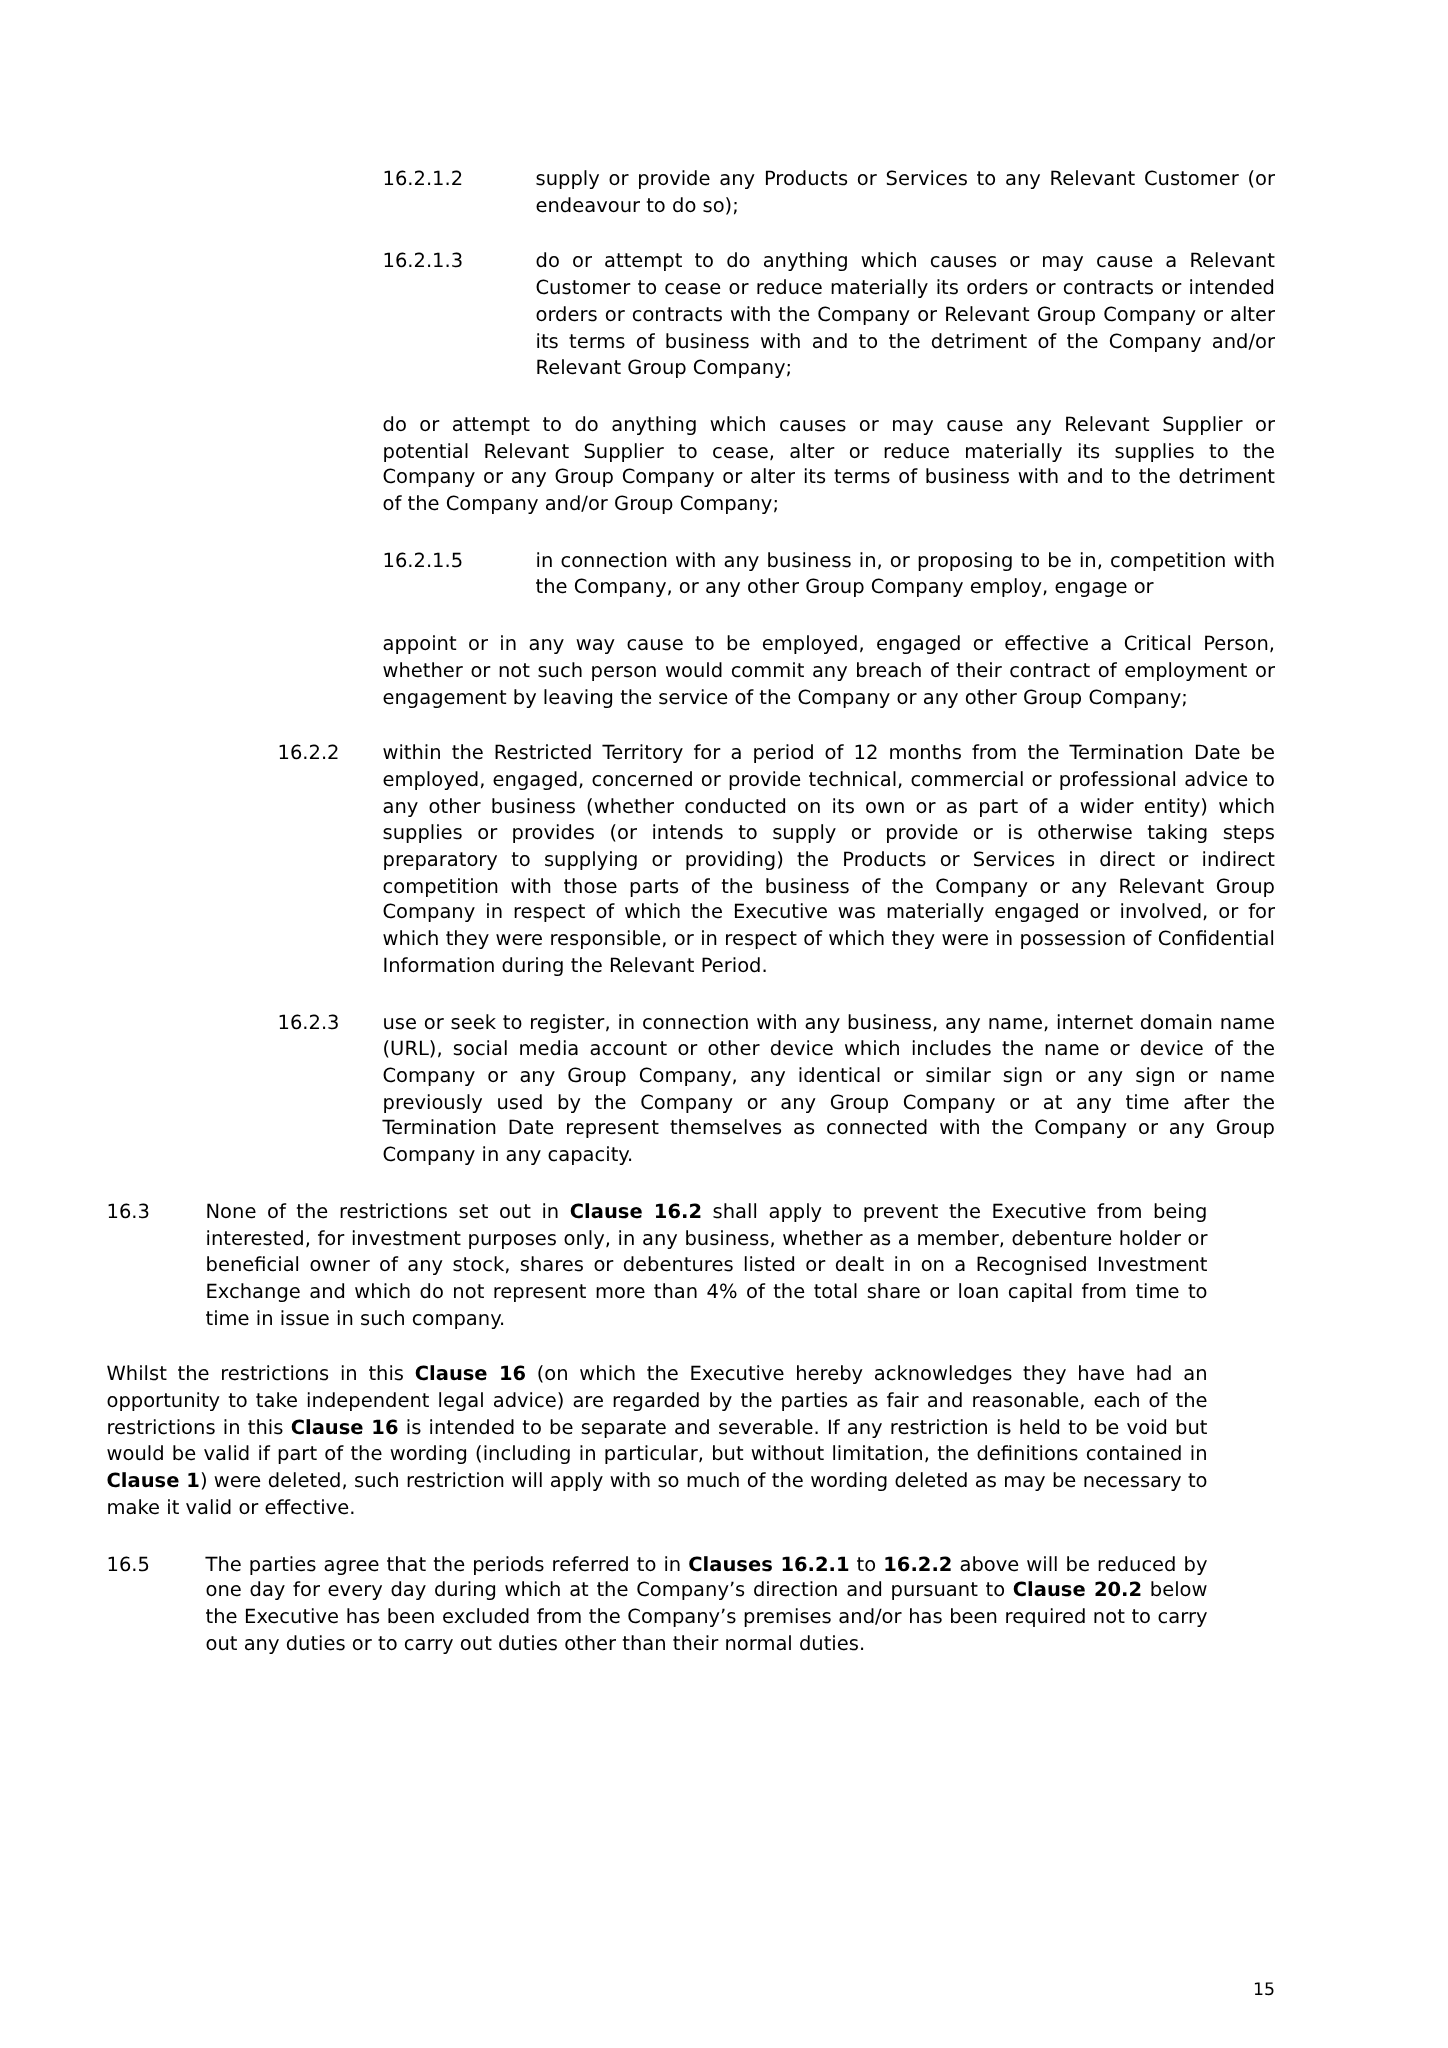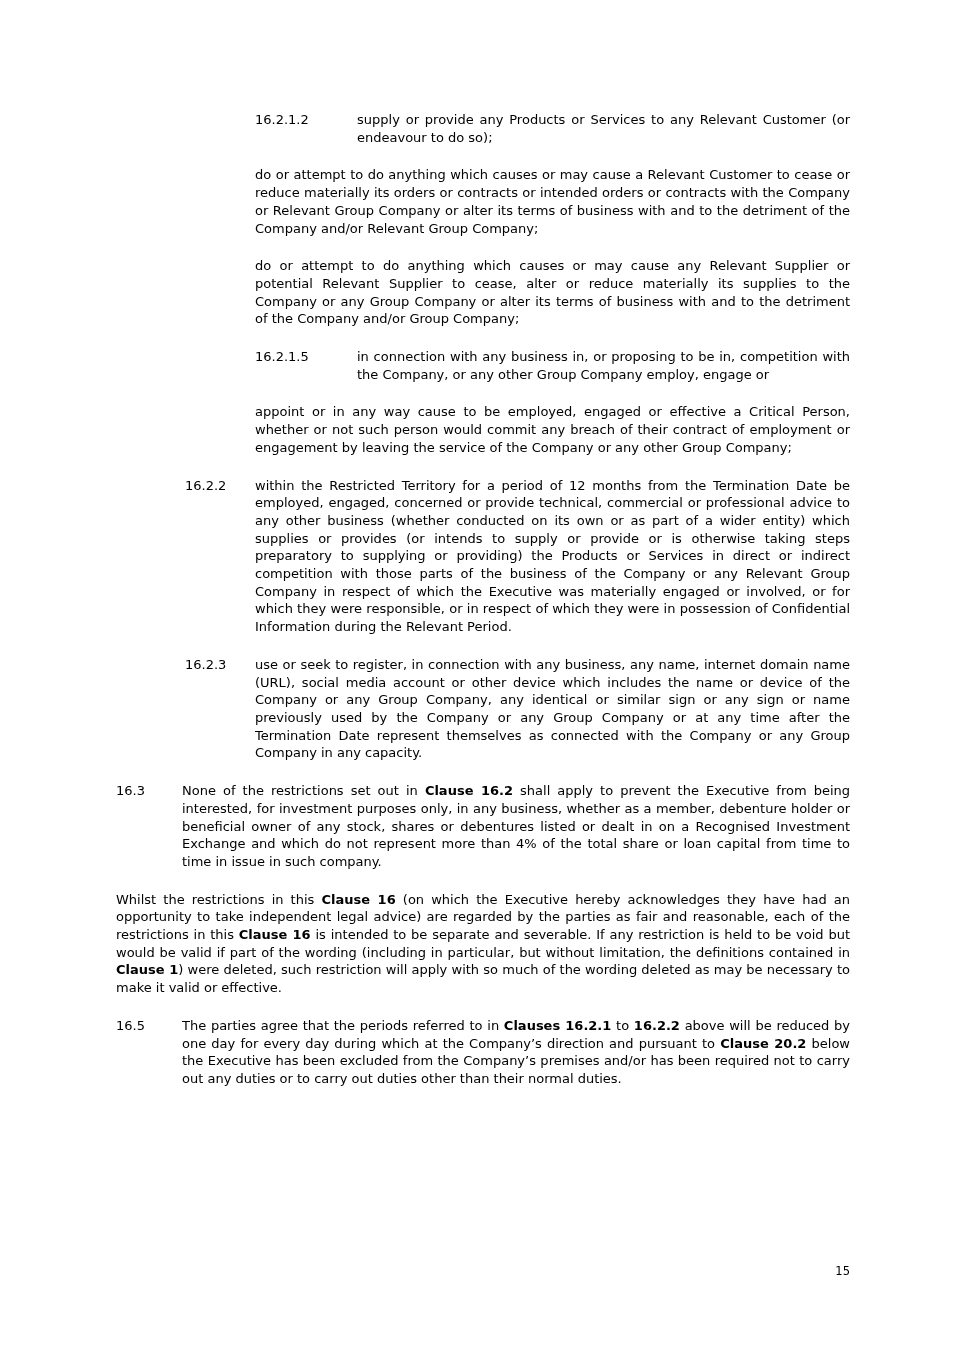--- a/index.html
+++ b/index.html
@@ -72,6 +72,7 @@
   </div>
 
   <div class="clause level-3">
+    <div class="num">16.2.1.3</div>
     <div class="body"><span>do or attempt to do anything which causes or may cause a Relevant Customer to cease or reduce materially its orders or contracts or intended orders or contracts with the Company or Relevant Group Company or alter its terms of business with and to the detriment of the Company and/or Relevant Group Company;</span></div>
   </div>
 

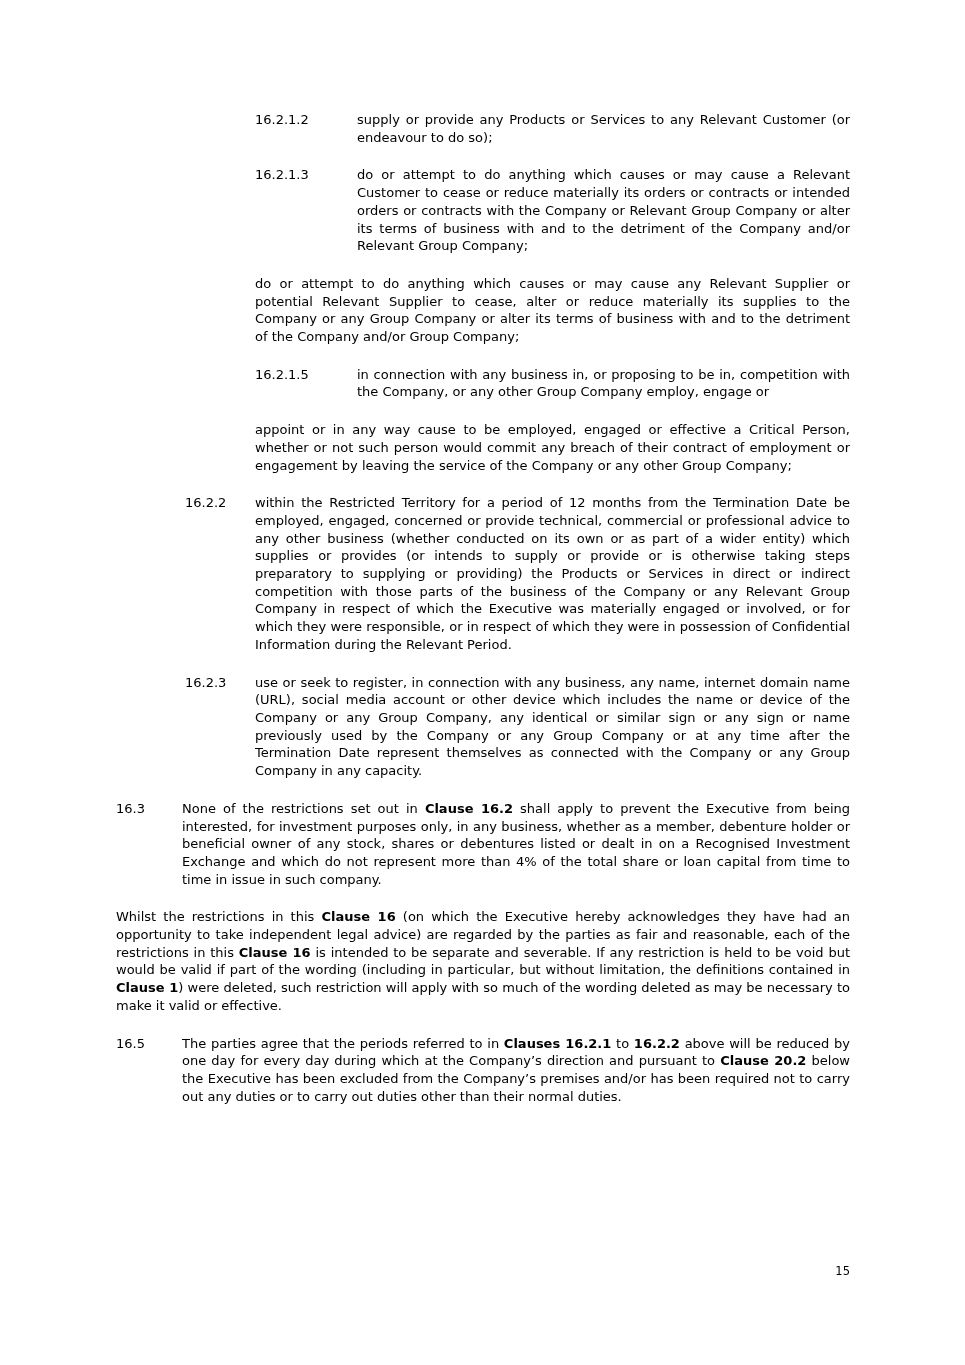--- a/index.html
+++ b/index.html
@@ -42,7 +42,7 @@
     text-align: justify;
   }
   
-  .clause.level-1 { margin-left: 116px; width: 734px; }
+  .clause.level-1 { margin-left: 71px; width: 734px; }
   .clause.level-1 .num { flex-basis: 66px; }
   
   .clause.level-2 { margin-left: 185px; width: 665px; }

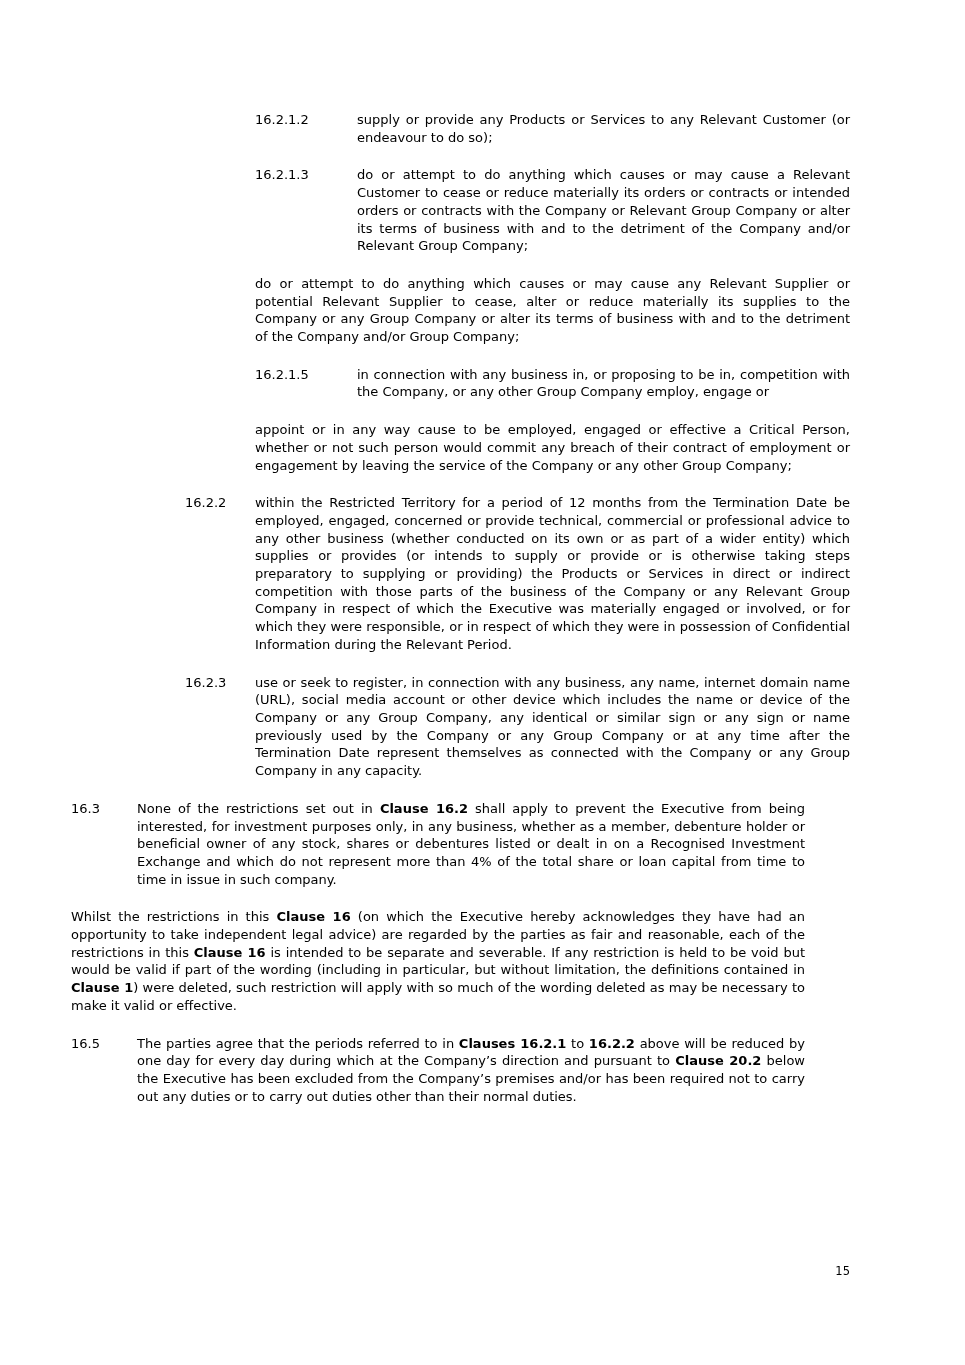--- a/index.html
+++ b/index.html
@@ -53,7 +53,7 @@
   .clause b { font-weight: bold; }
   .page-footer {
     position: absolute;
-    top: 1263px;
+    top: 1318px;
     left: 0;
     width: 850px;
     text-align: right;

